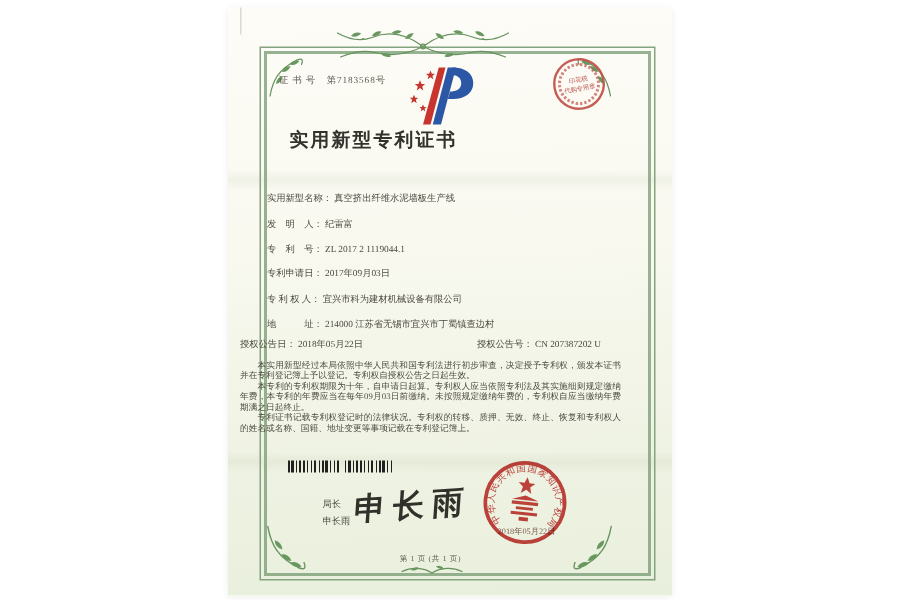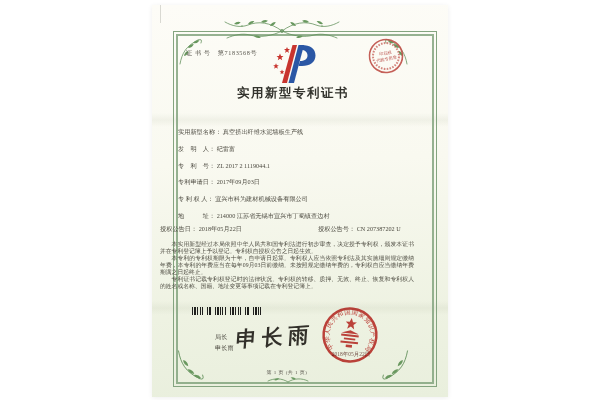--- a/index.html
+++ b/index.html
@@ -25,7 +25,7 @@
   .certno{position:absolute;left:34px;top:44px;font-size:6.2px;letter-spacing:.6px;color:#5b5950;}
   .certno .num{margin-left:5px;}
   .logo{position:absolute;left:118px;top:36px;width:46px;height:46px;}
-  .title{position:absolute;left:41px;top:80px;width:200px;text-align:center;
+  .title{position:absolute;left:41px;top:80px;width:200px;text-align:left;
          font-size:12.5px;font-weight:700;letter-spacing:1.5px;color:#33332d;}
   .stamp{position:absolute;left:215px;top:32px;width:38px;height:38px;transform:rotate(-10deg);opacity:.92;}
   .row{position:absolute;left:26px;font-size:6.2px;color:#4c4a40;white-space:nowrap;}

